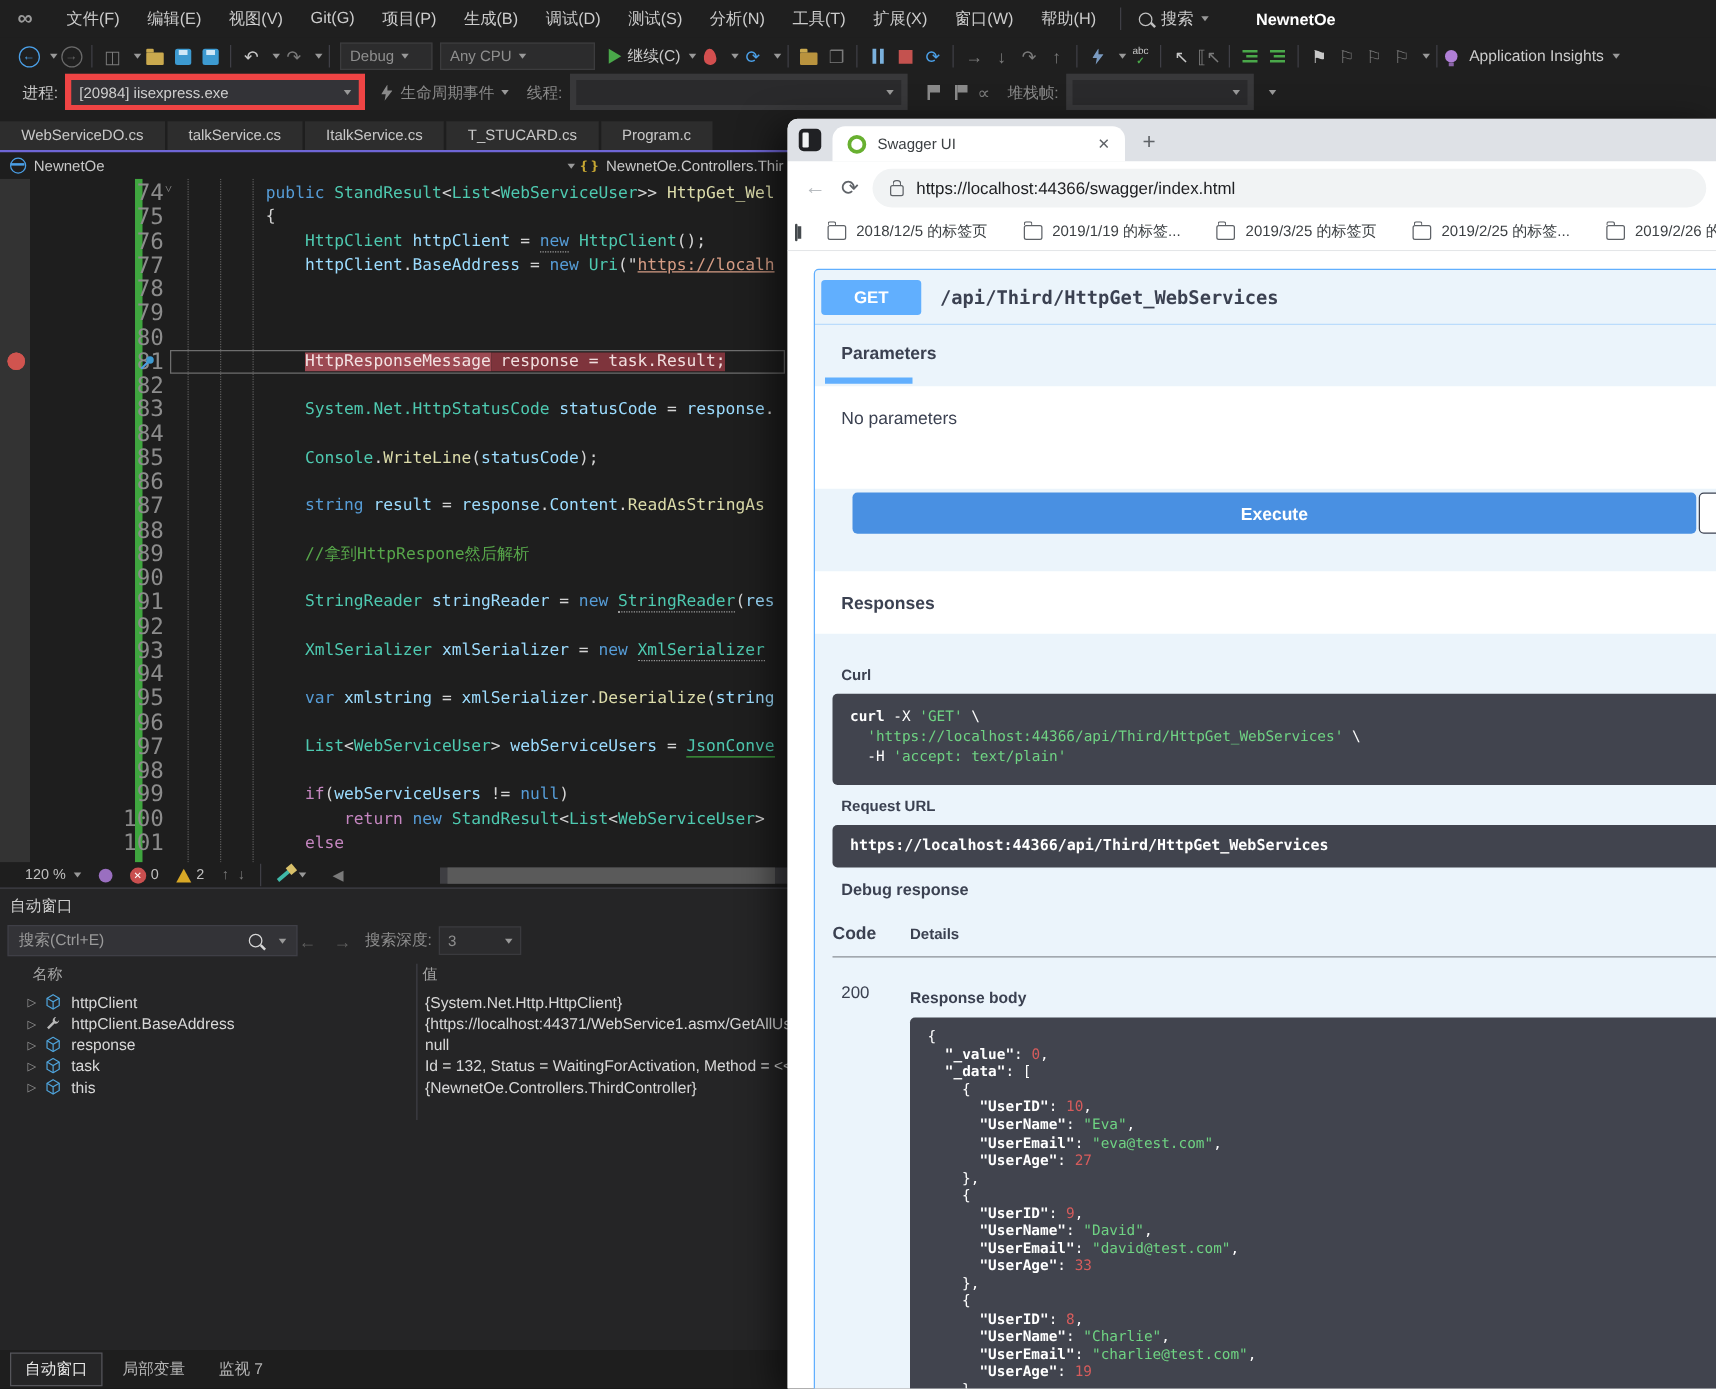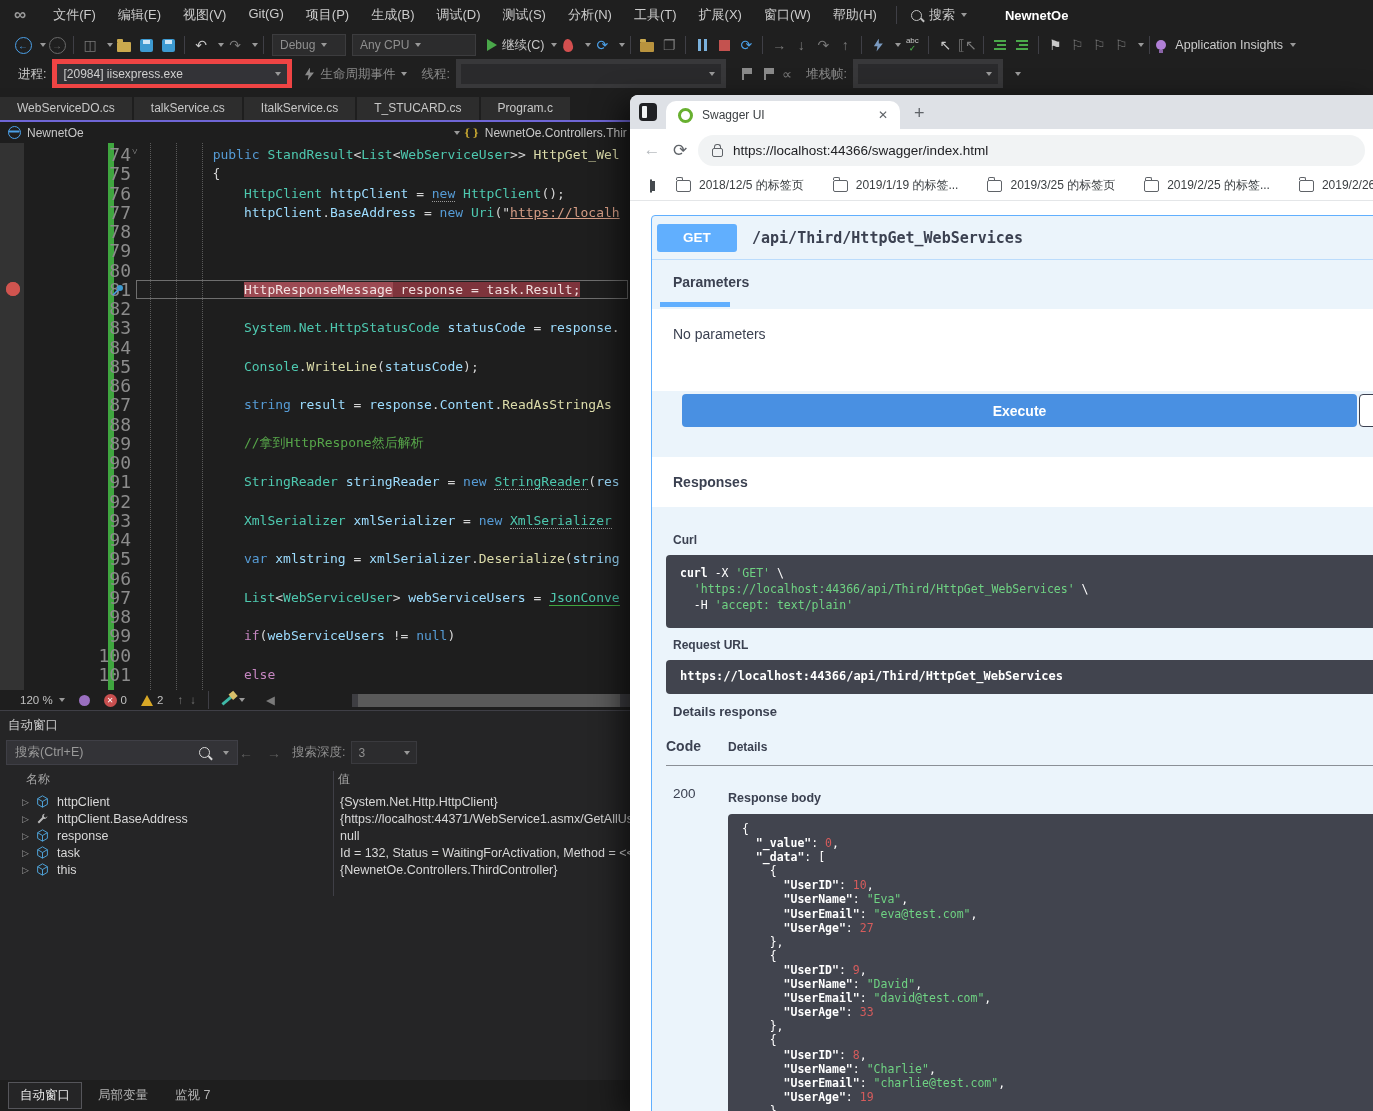--- a/index.html
+++ b/index.html
@@ -129,7 +129,7 @@
   .urlpill{flex:1;height:31px;background:#f1f3f4;border-radius:16px;display:flex;align-items:center;padding:0 14px;margin-left:4px;font-size:13.5px;color:#202124;}
   .lock{width:9px;height:7px;border:1.5px solid #5f6368;border-radius:2px;position:relative;margin-right:10px;margin-top:4px;}
   .lock:before{content:"";position:absolute;width:5px;height:4px;border:1.5px solid #5f6368;border-bottom:none;border-radius:3px 3px 0 0;top:-5px;left:0.7px;}
-  .bookmarks{height:29px;background:#fff;border-bottom:1px solid #e4e6e8;display:flex;align-items:center;padding-left:20px;font-size:12px;color:#3c4043;}
+  .bookmarks{height:29px;background:#fff;border-bottom:1px solid #e4e6e8;display:flex;align-items:center;padding-left:6px;font-size:12px;color:#3c4043;}
   .bmside{width:13px;height:12px;border:1.6px solid #454a4e;border-radius:2px;position:relative;}
   .bmside:before{content:"";position:absolute;left:1px;top:1px;bottom:1px;width:3px;background:#454a4e;}
   .bmsep{width:1px;height:16px;background:#dadce0;margin:0 12px;}

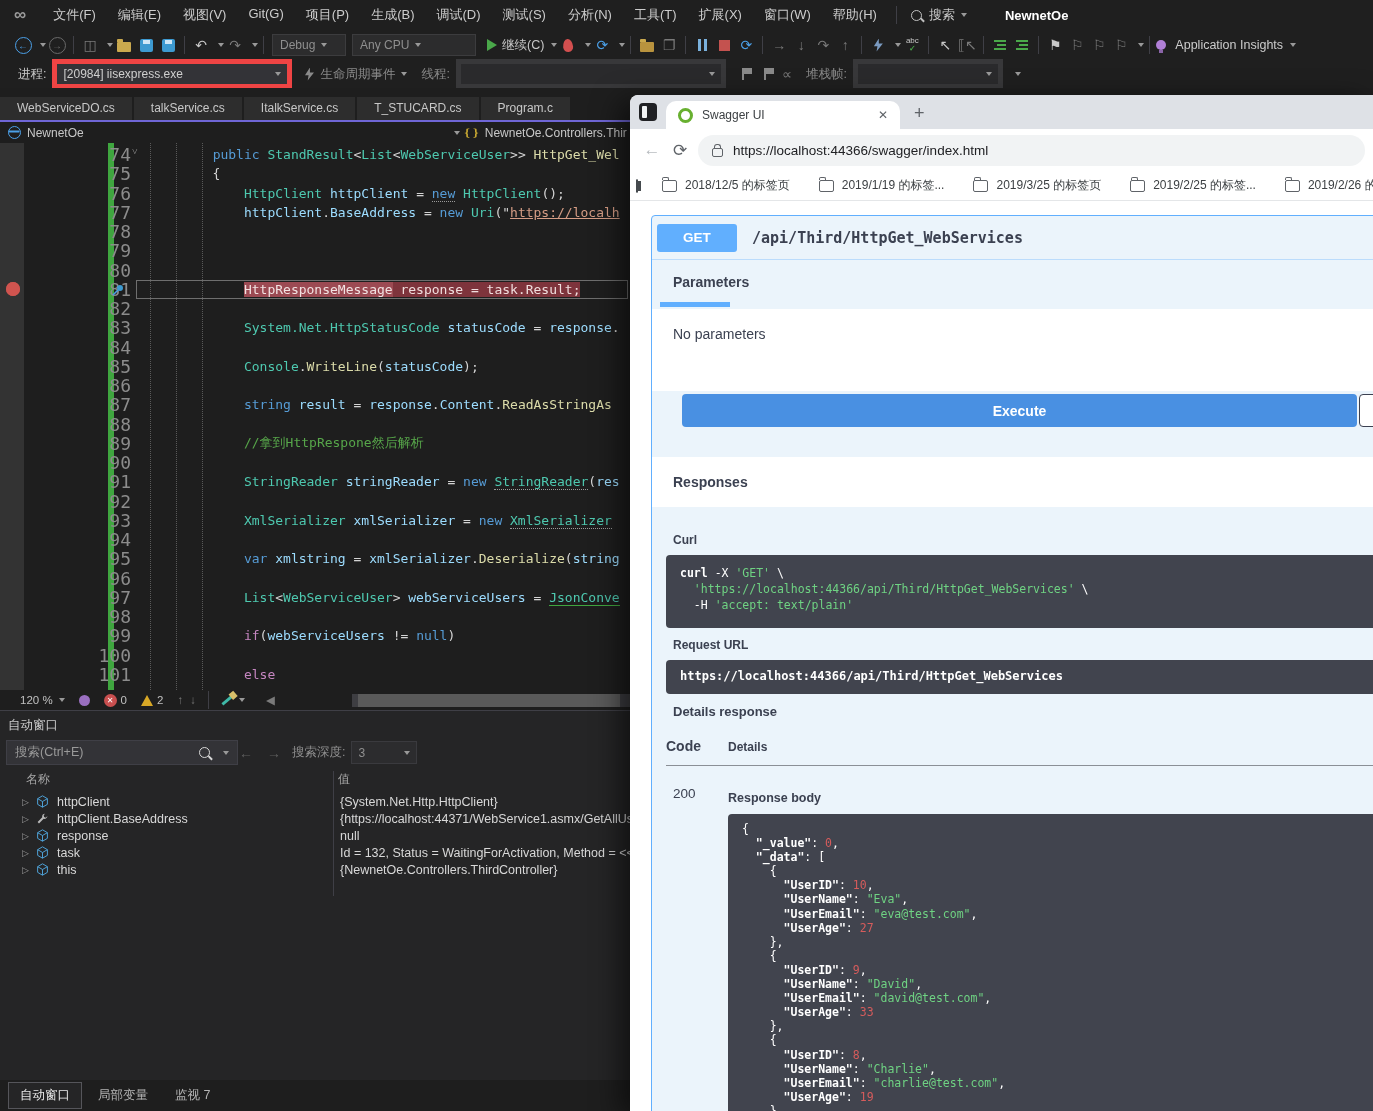--- a/index.html
+++ b/index.html
@@ -470,6 +470,7 @@
         </div>
         <div class="cl">
           <div class="ln">100</div>
+          <span class="codespan"><span class="pun">                </span><span class="ctl">return</span><span class="pun"> </span><span class="kw">new</span><span class="pun"> </span><span class="ty">StandResult</span><span class="pun">&lt;</span><span class="ty">List</span><span class="pun">&lt;</span><span class="ty">WebServiceUser</span><span class="pun">&gt;</span></span>
         </div>
         <div class="cl">
           <div class="ln">101</div>

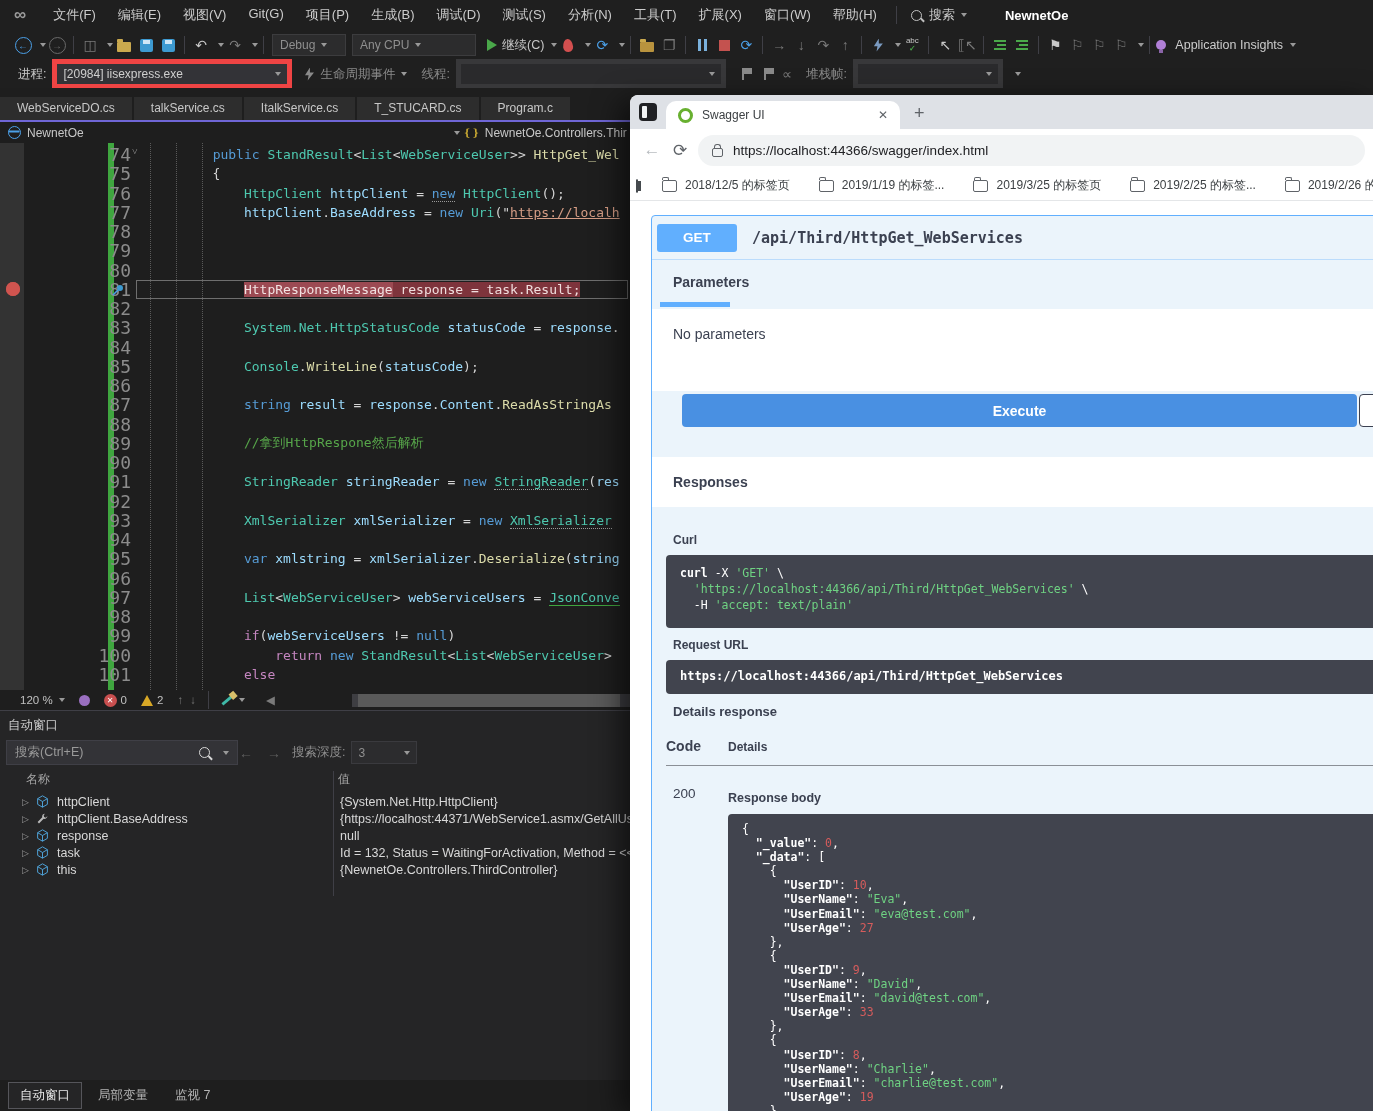--- a/index.html
+++ b/index.html
@@ -652,7 +652,7 @@
           <div class="curlbox" id="curl-box"><div><span class="cb">curl</span><span class="cw"> -X </span><span class="cg">'GET'</span><span class="cw"> \</span></div><div><span class="cg">  'https://localhost:44366/api/Third/HttpGet_WebServices'</span><span class="cw"> \</span></div><div><span class="cw">  -H </span><span class="cg">'accept: text/plain'</span></div></div>
           <span class="sw-lbl" style="top:131px;left:21px">Request URL</span>
           <div class="urlbox">https://localhost:44366/api/Third/HttpGet_WebServices</div>
-          <span class="sw-lbl" style="top:197px;left:21px;font-size:13px">Details response</span>
+          <span class="sw-lbl" style="top:197px;left:21px;font-size:13px">Debug response</span>
           <span class="sw-lbl" style="top:231px;left:14px;font-size:14px">Code</span>
           <span class="sw-lbl" style="top:233px;left:76px">Details</span>
           <div class="sw-divider"></div>

